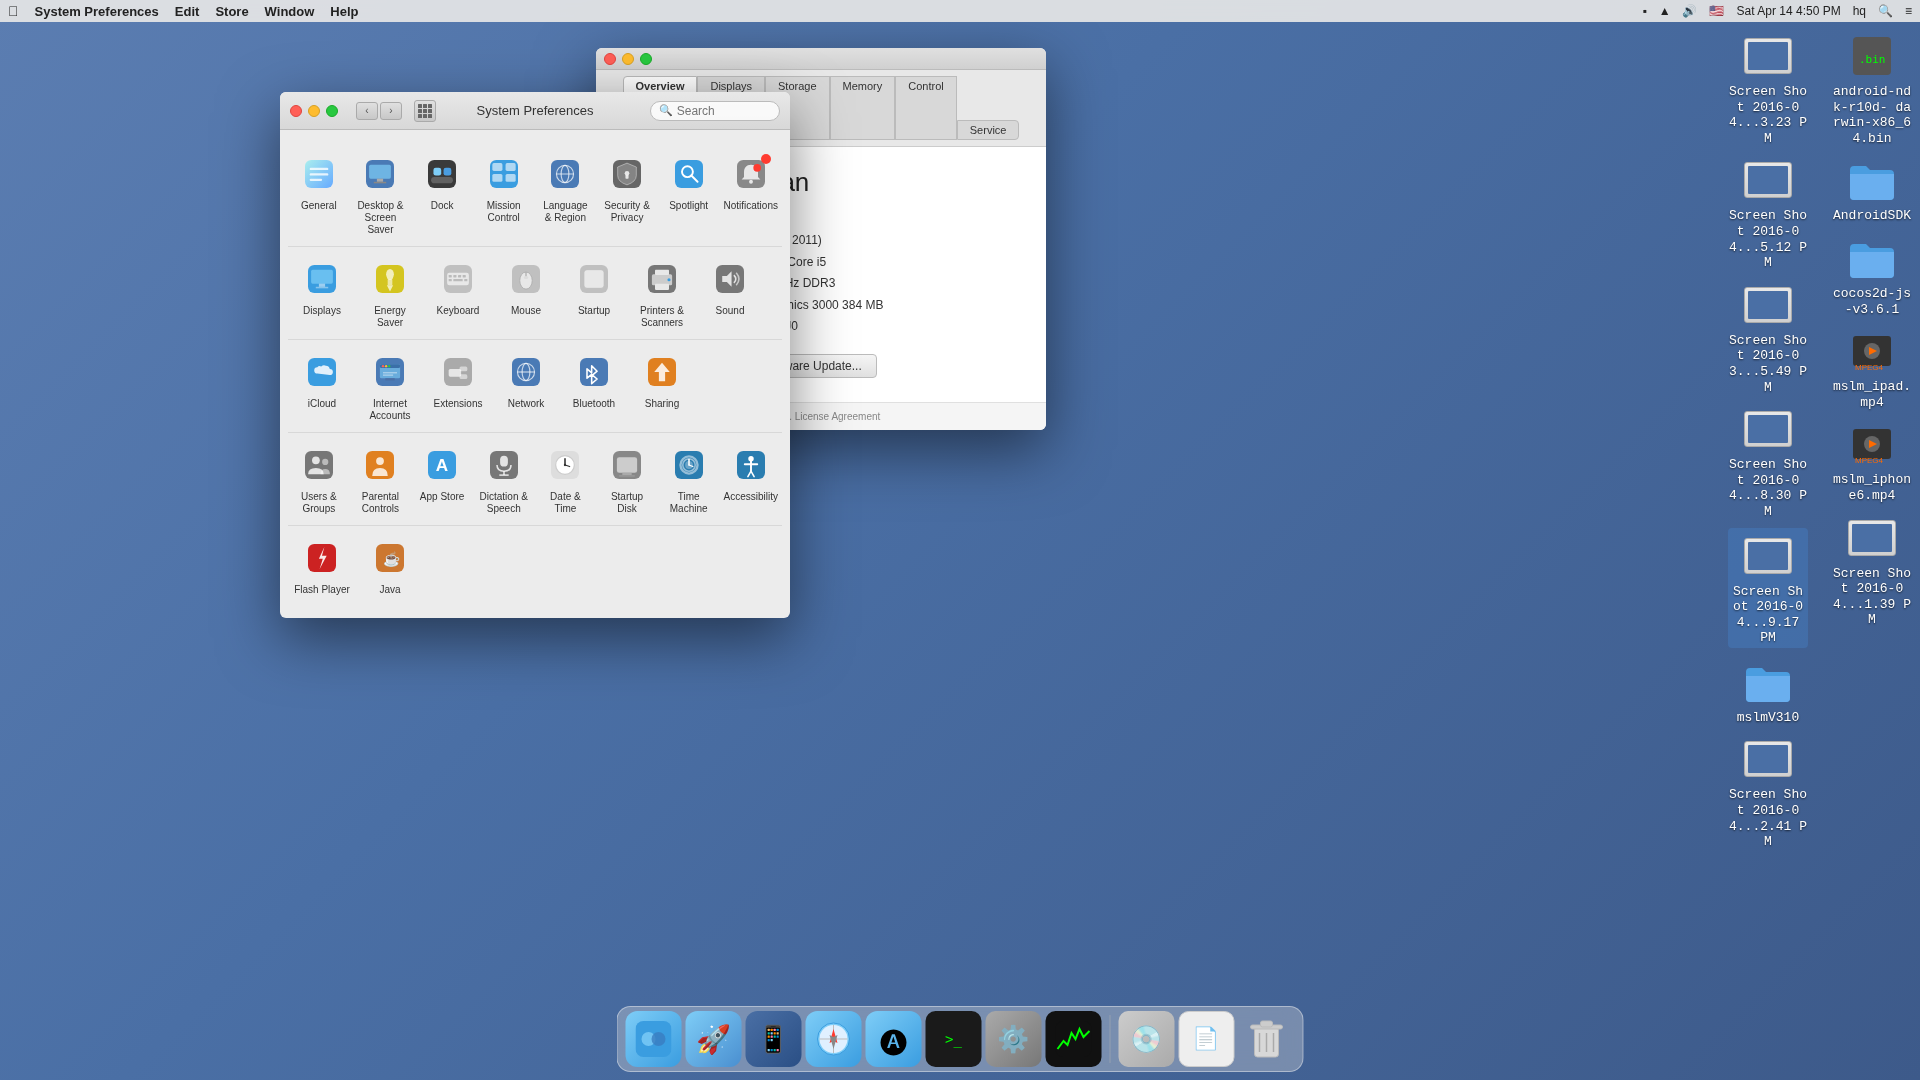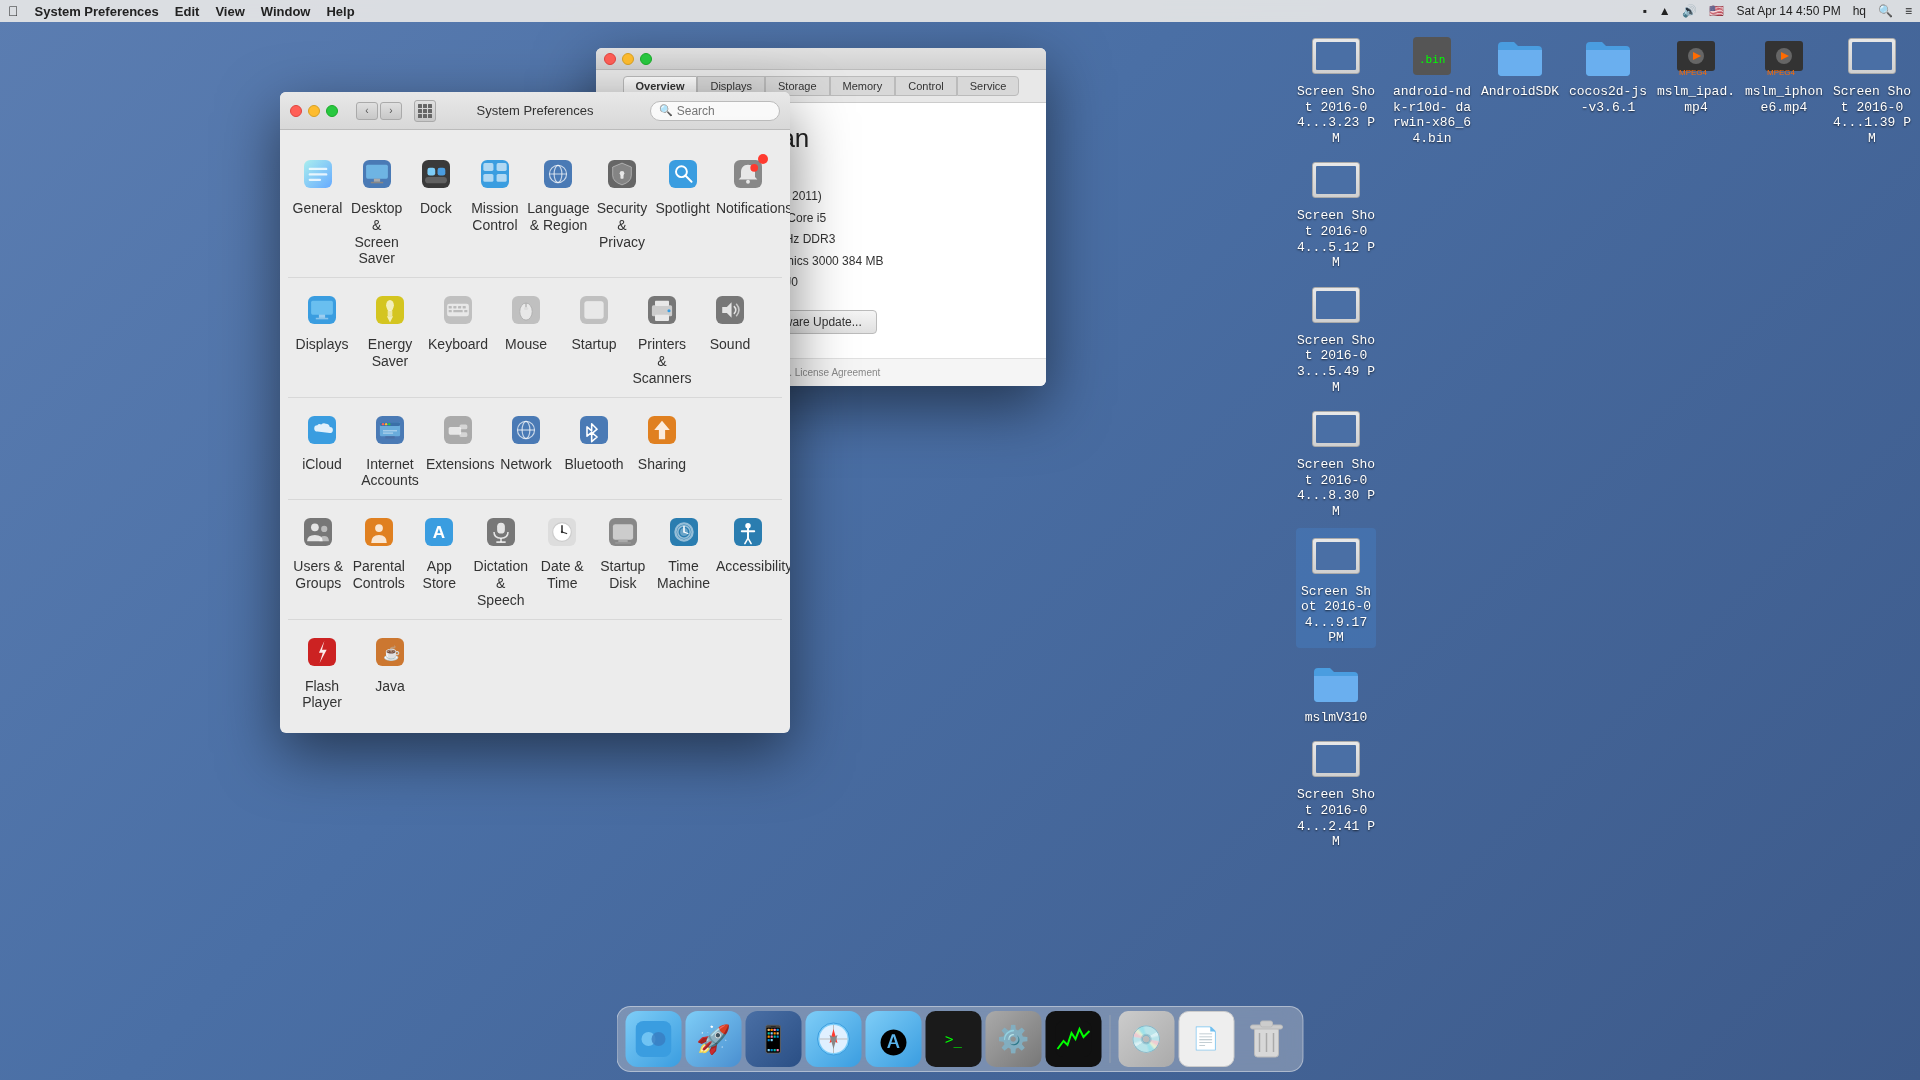--- a/index.html
+++ b/index.html
@@ -426,7 +426,7 @@
       <span class="apple-logo"></span>
       <span class="menu-item bold">System Preferences</span>
       <span class="menu-item">Edit</span>
-      <span class="menu-item">View</span>
+      <span class="menu-item">Store</span>
       <span class="menu-item">Window</span>
       <span class="menu-item">Help</span>
     </div>

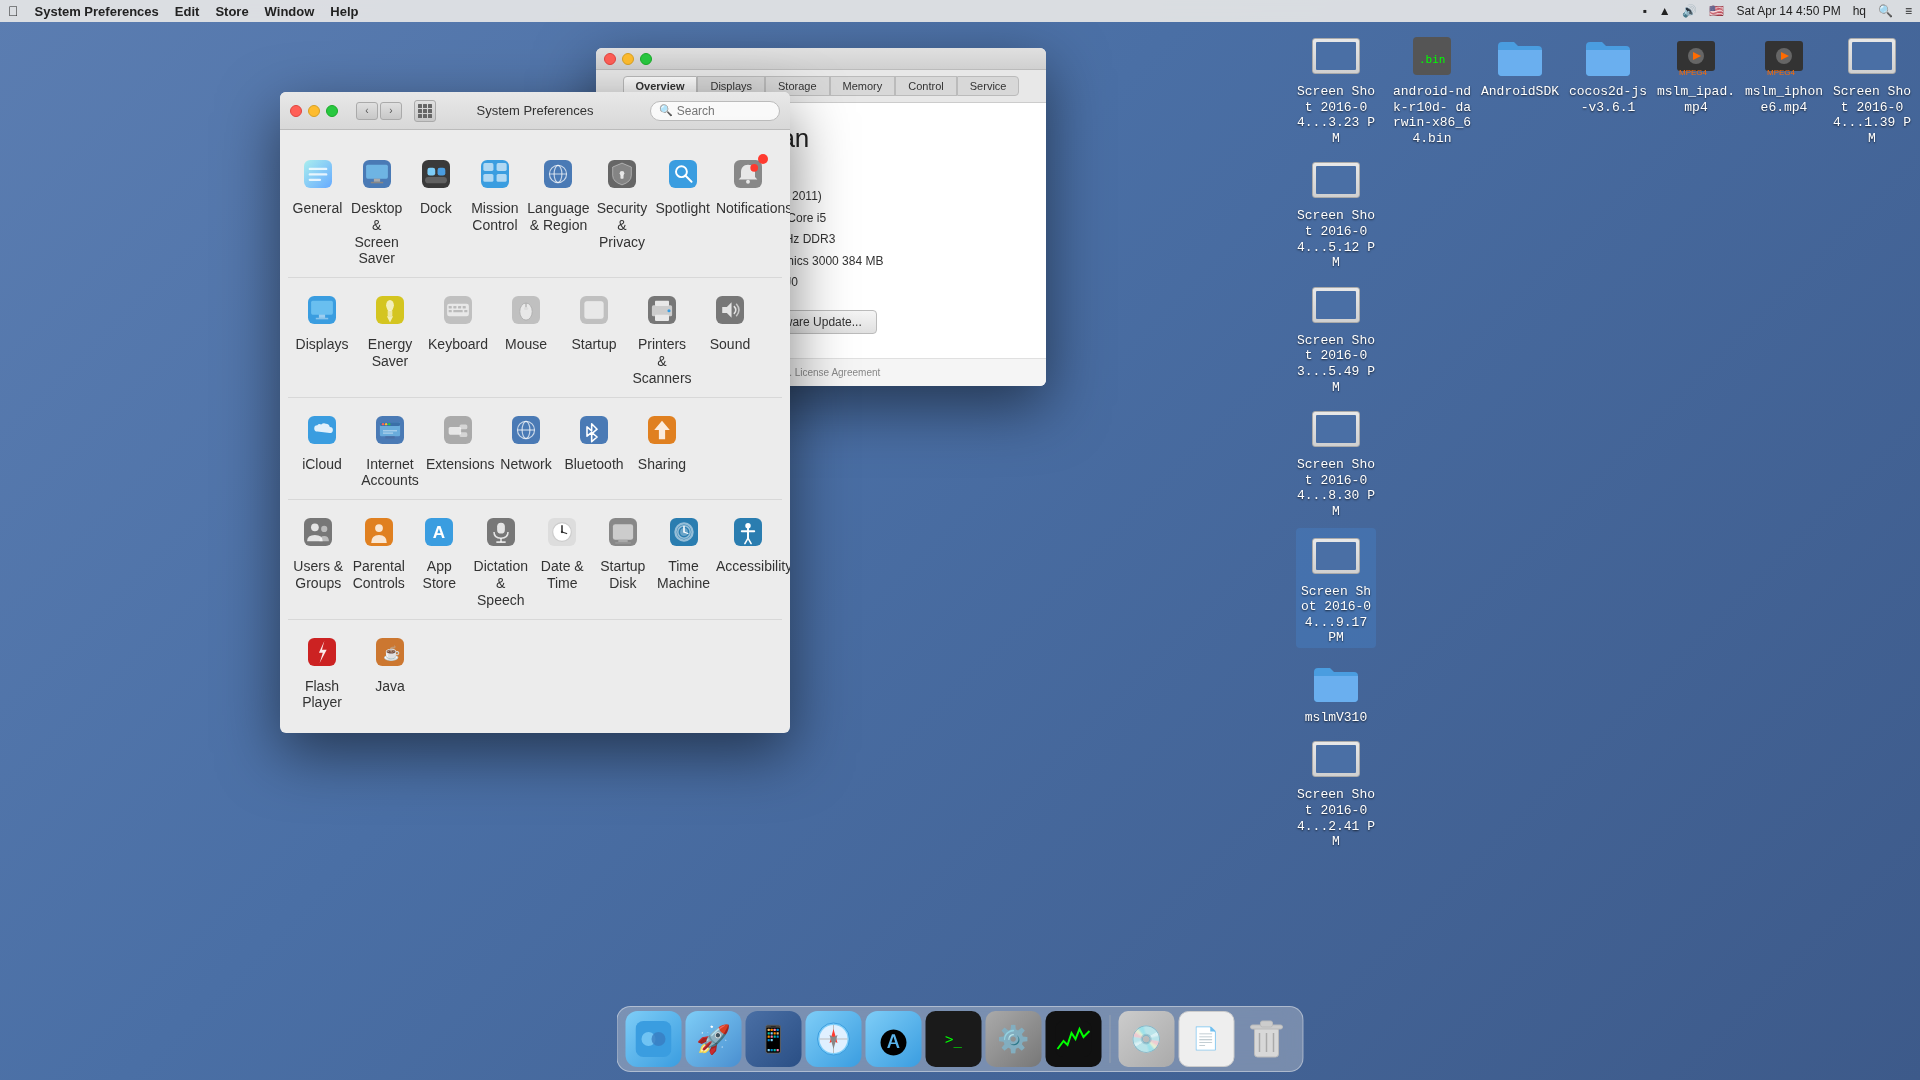--- a/index.html
+++ b/index.html
@@ -967,7 +967,7 @@
 2016-04...2.41 PM</div>
           </div>
         </div>
-        <div style="display: flex; flex-direction: row; gap: 8px; margin-left: 12px;">
+        <div style="display: flex; flex-direction: column; gap: 8px; margin-left: 20px;">
           <div class="desktop-file">
             <div class="file-icon">
               <svg width="42" height="42" viewBox="0 0 42 42">

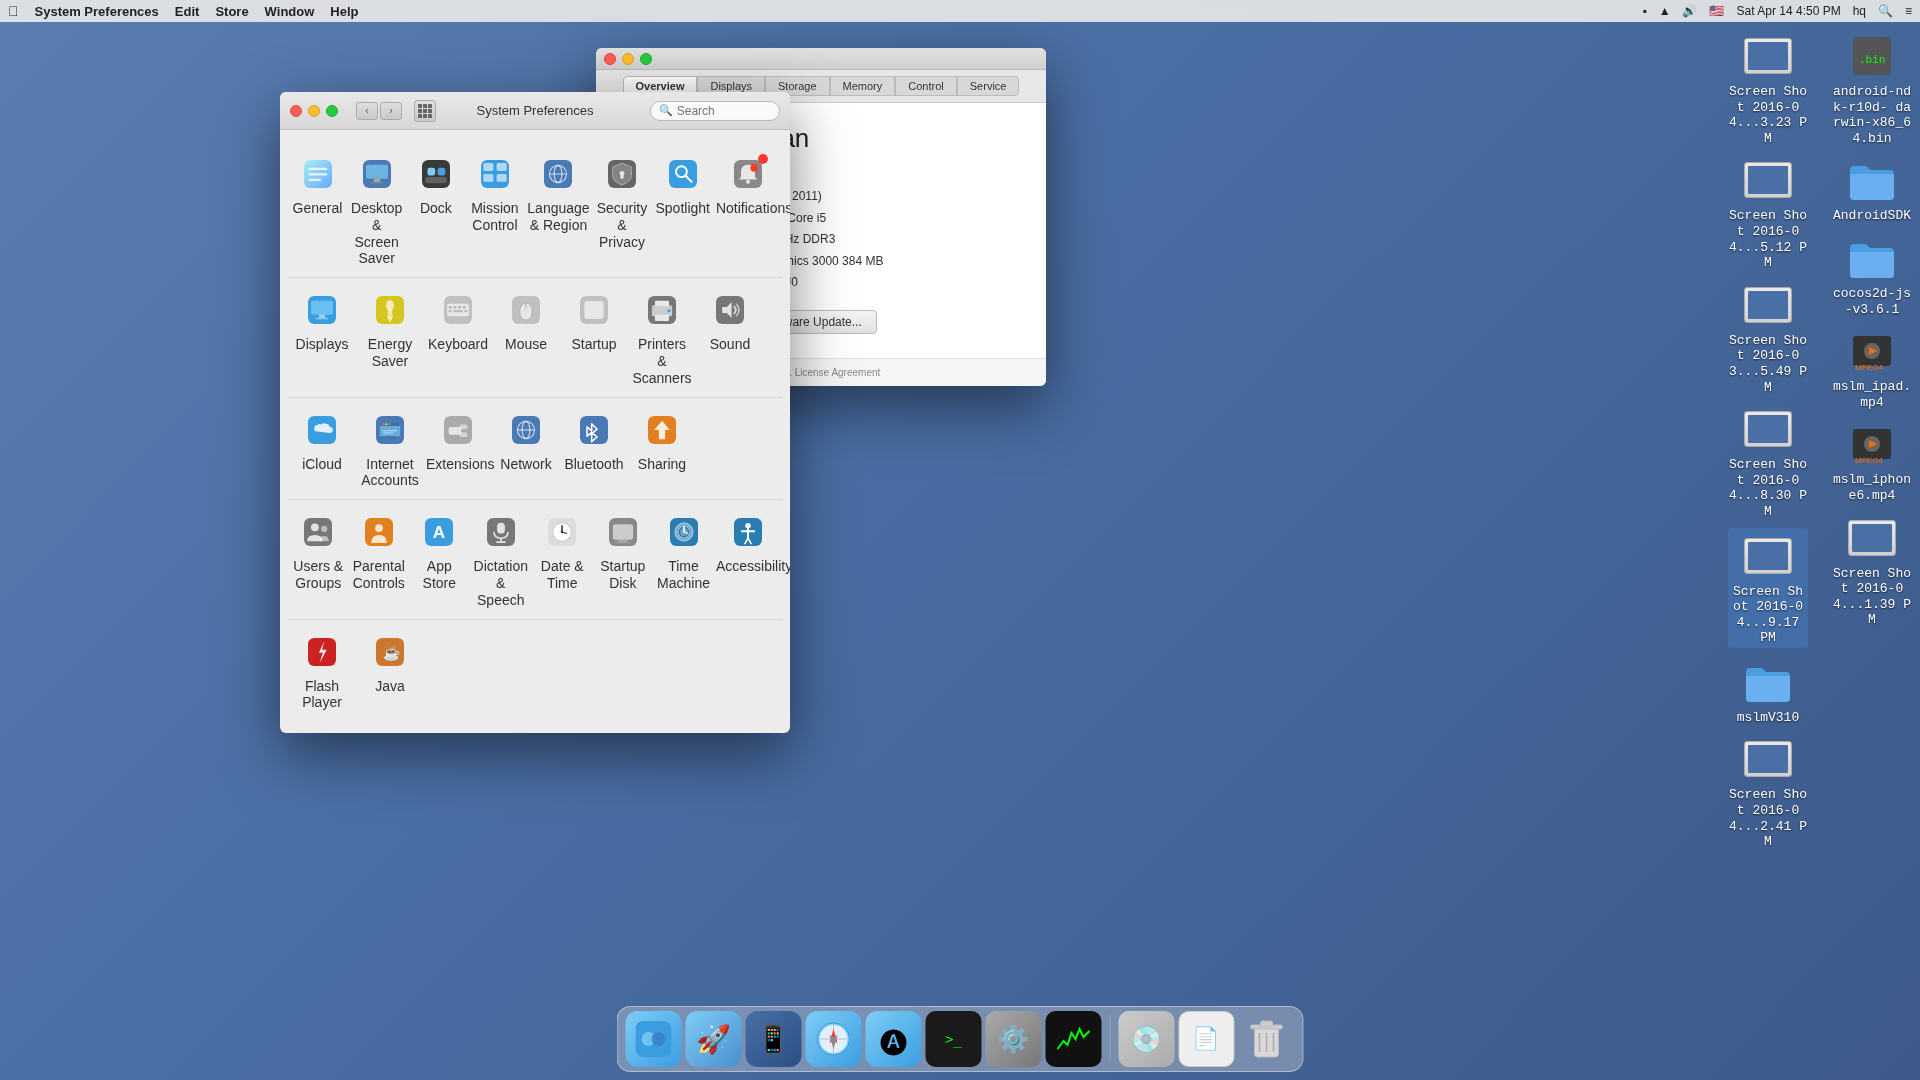--- a/index.html
+++ b/index.html
@@ -109,7 +109,7 @@
       cursor: pointer;
     }
     .about-tab:first-child { border-radius: 4px 0 0 4px; }
-    .about-tab:last-child { border-radius: 0 4px 4px 0; }
+    .about-tab:last-child { border-radius: 0 4px 4px 0; margin-top: 44px; }
     .about-tab.active {
       background: linear-gradient(to bottom, #fff, #f0f0f0);
       font-weight: 600;

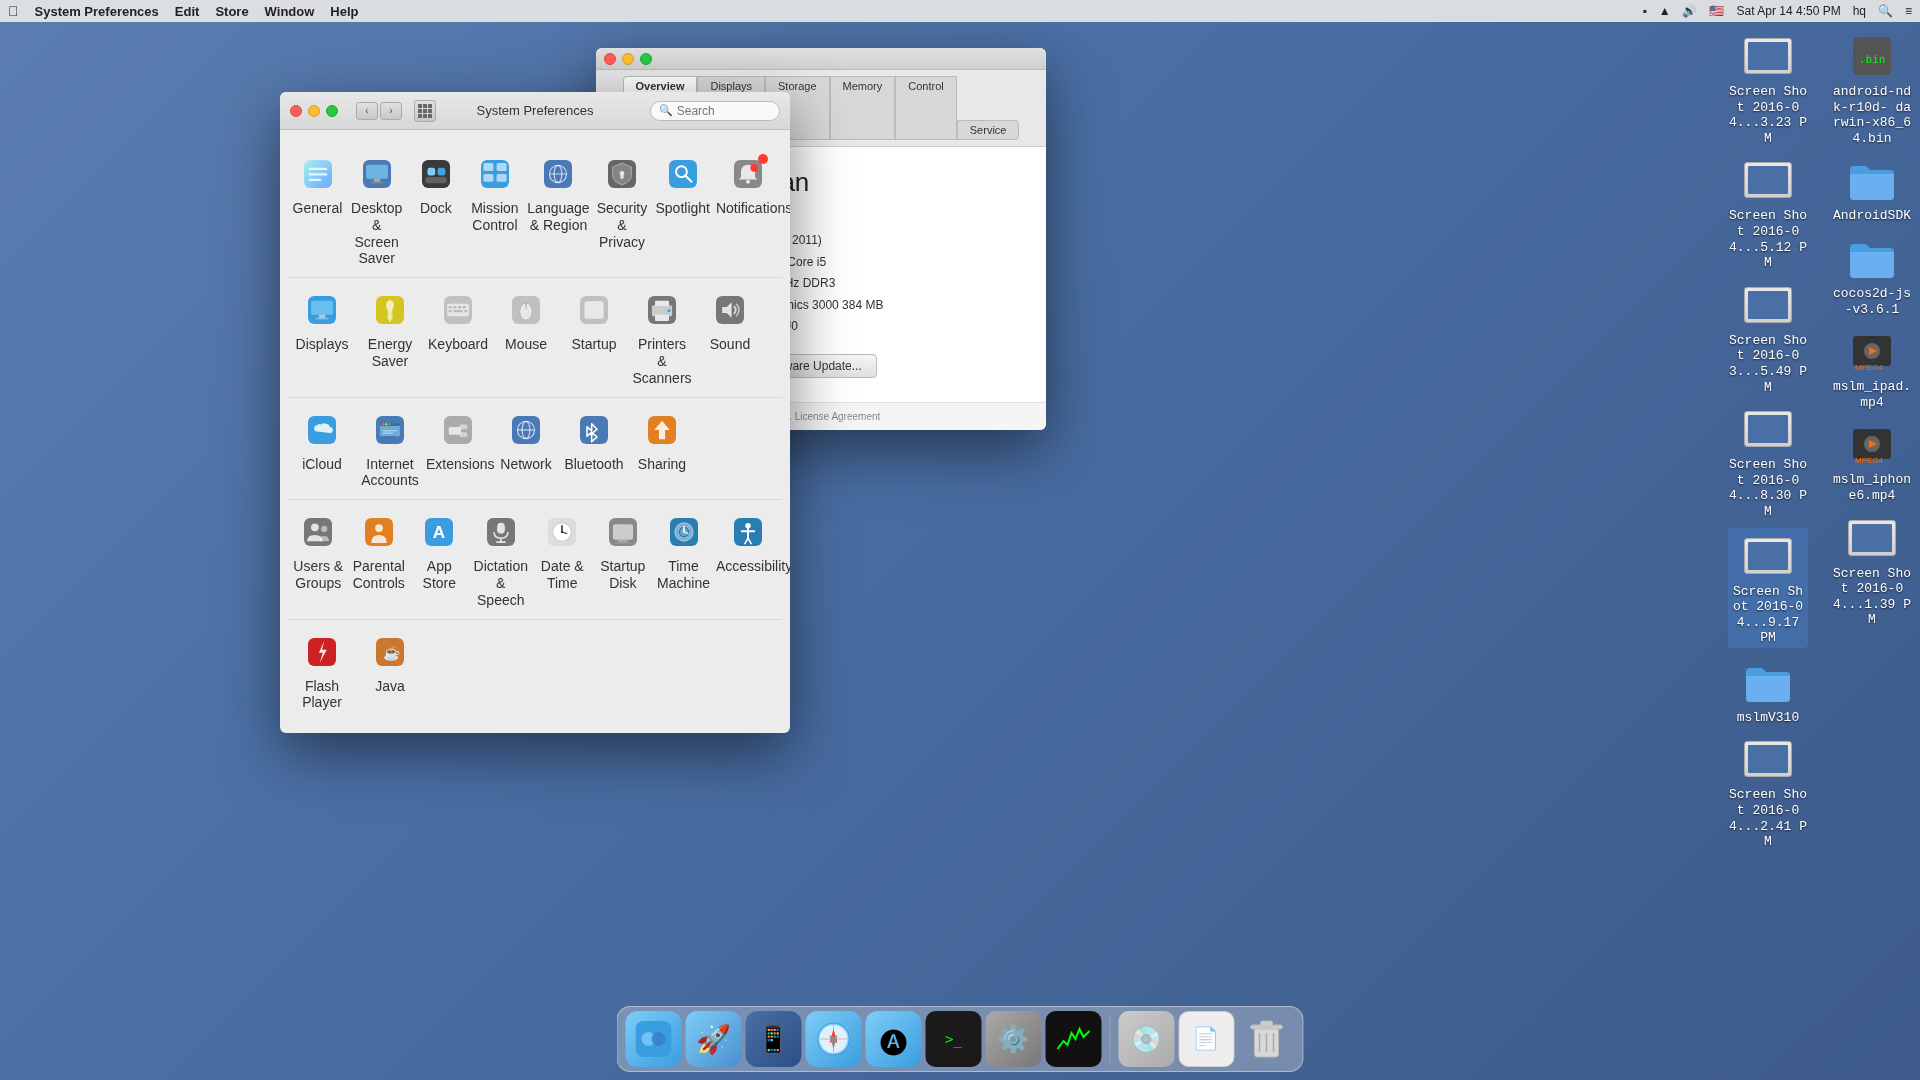--- a/index.html
+++ b/index.html
@@ -294,7 +294,7 @@
       flex-shrink: 0;
     }
     .pref-label {
-      font-size: 14px;
+      font-size: 10px;
       color: #333;
       text-align: center;
       line-height: 1.2;

